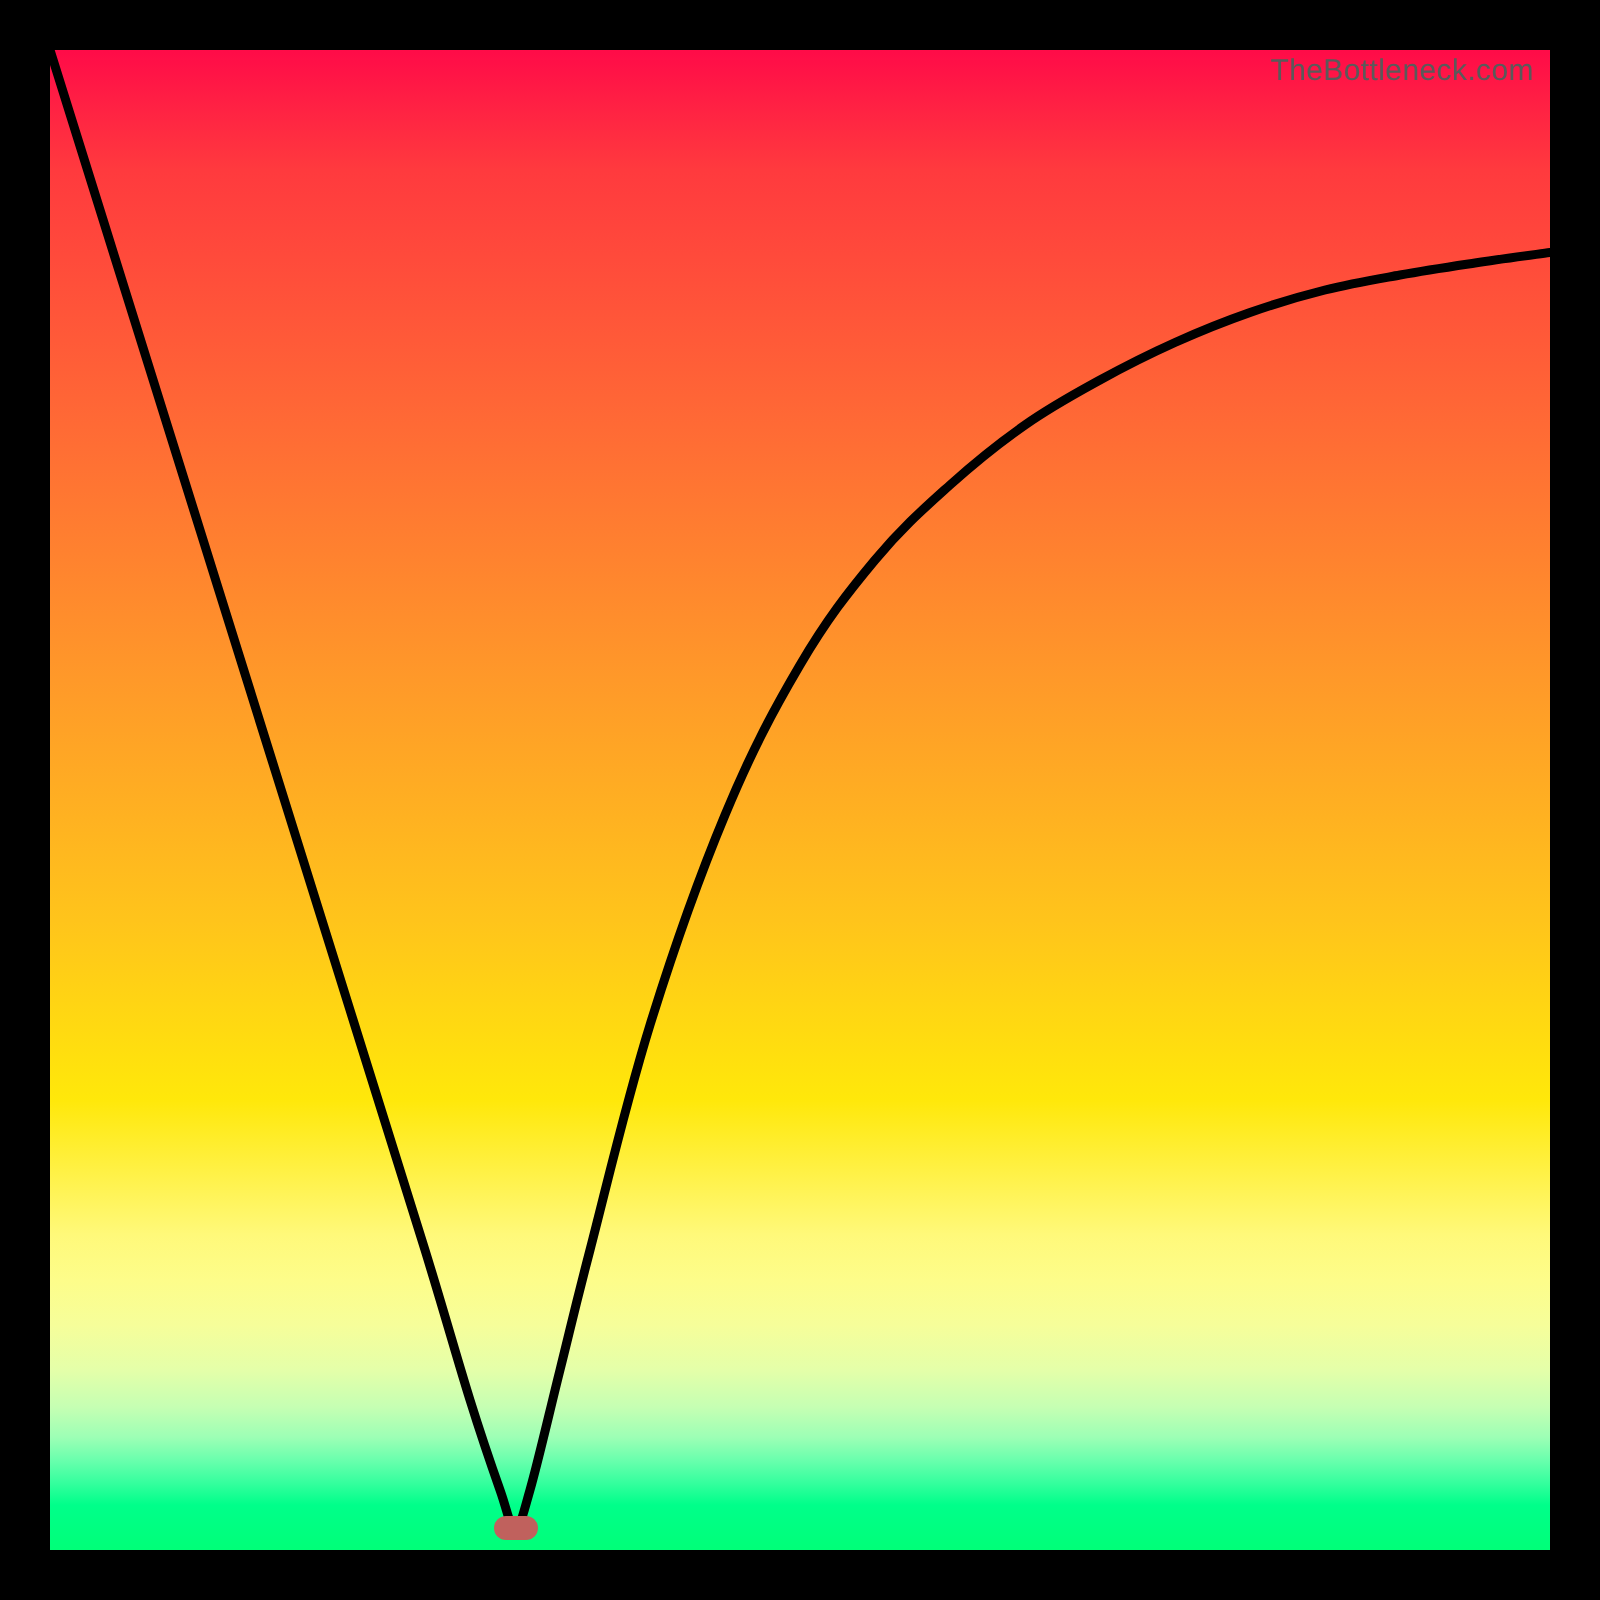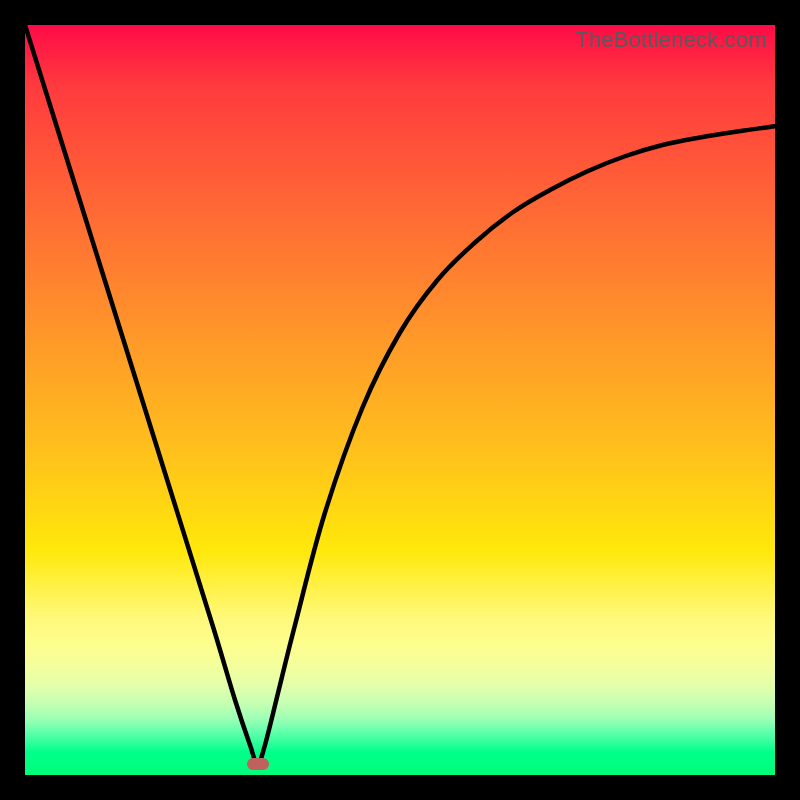--- a/index.html
+++ b/index.html
@@ -48,7 +48,7 @@
     top: 2px;
     right: 8px;
     color: #5a5a5a;
-    font-size: 22px;
+    font-size: 15px;
     letter-spacing: 0.2px;
     font-weight: 500;
     user-select: none;

